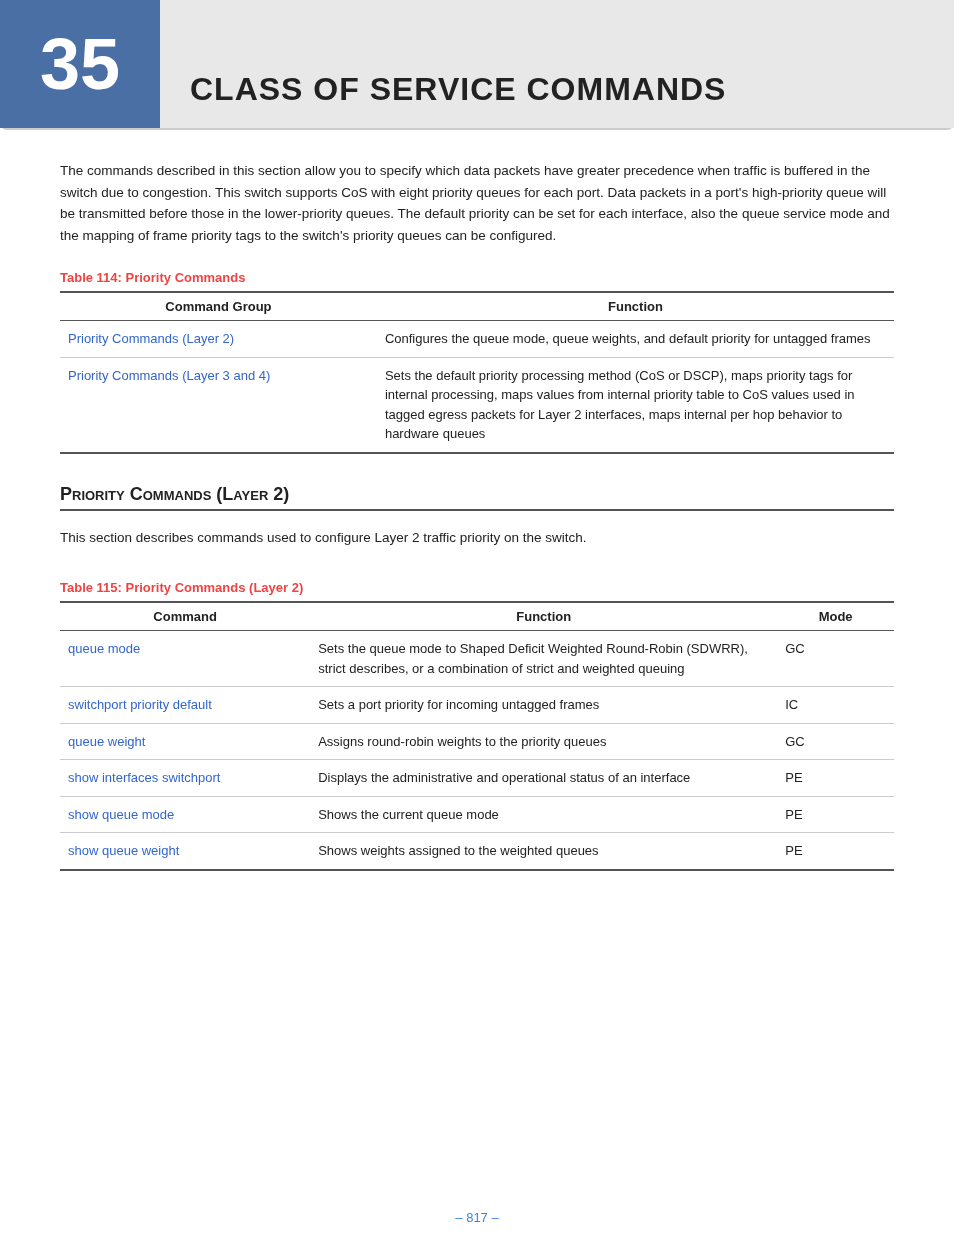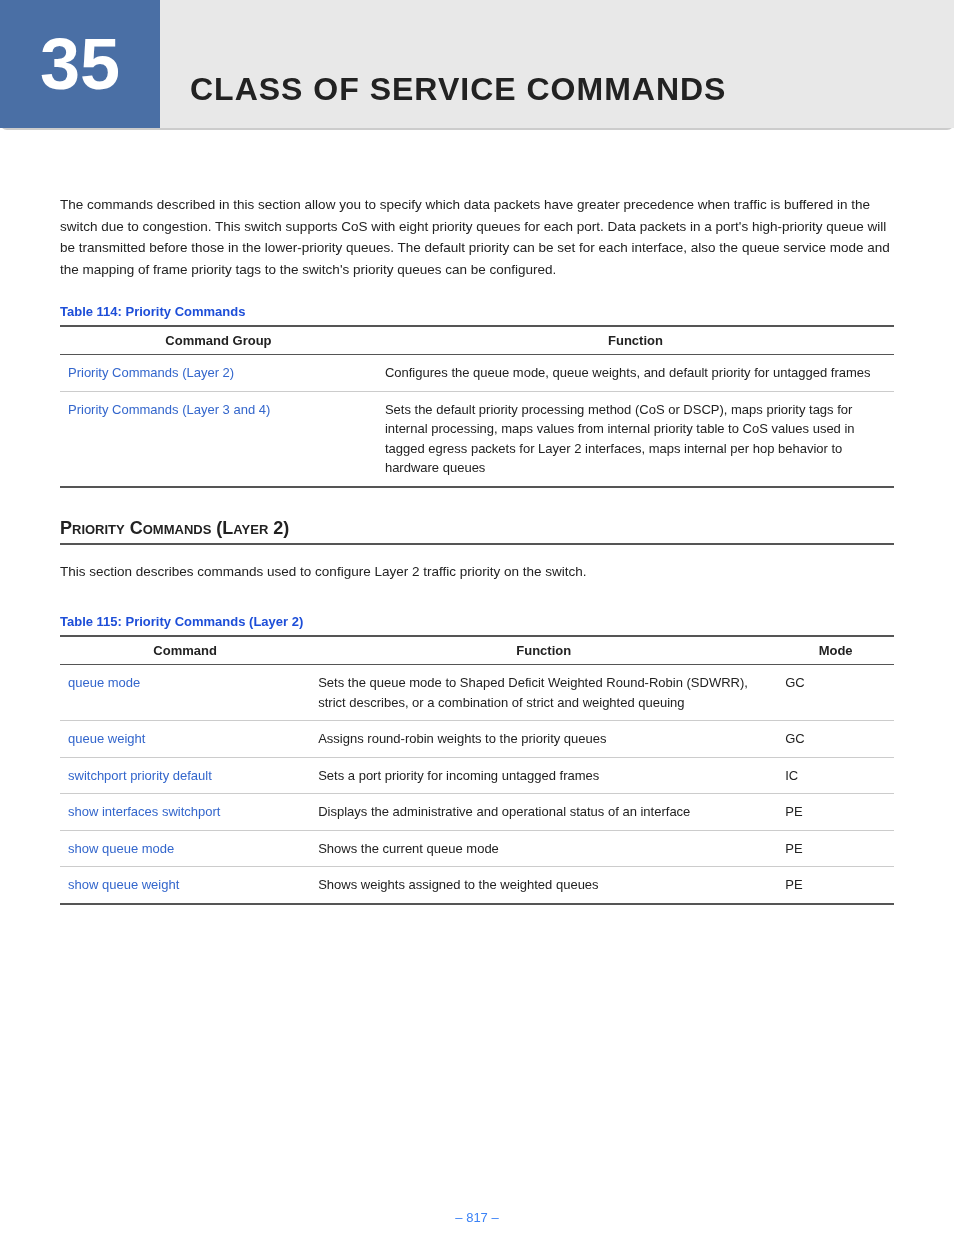--- a/index.html
+++ b/index.html
@@ -70,7 +70,6 @@
       line-height: 1.6;
       color: #222;
       margin-bottom: 24px;
-      margin-top: 34px;
     }
 
     

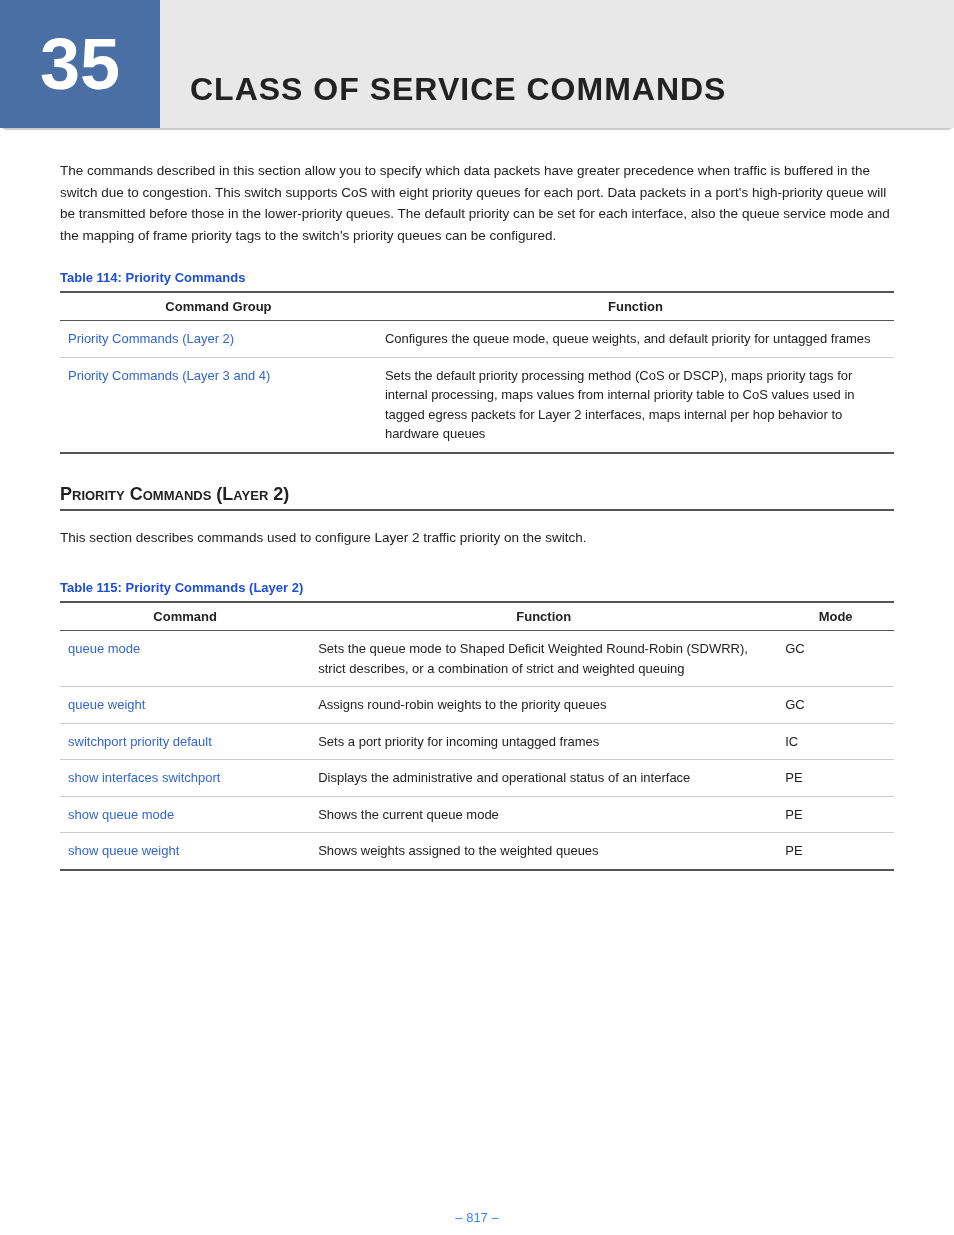--- a/index.html
+++ b/index.html
@@ -76,7 +76,7 @@
     .table-title {
       font-size: 13px;
       font-weight: bold;
-      color: #1d4ed8;
+      color: #ef4444;
       margin-bottom: 6px;
     }
 

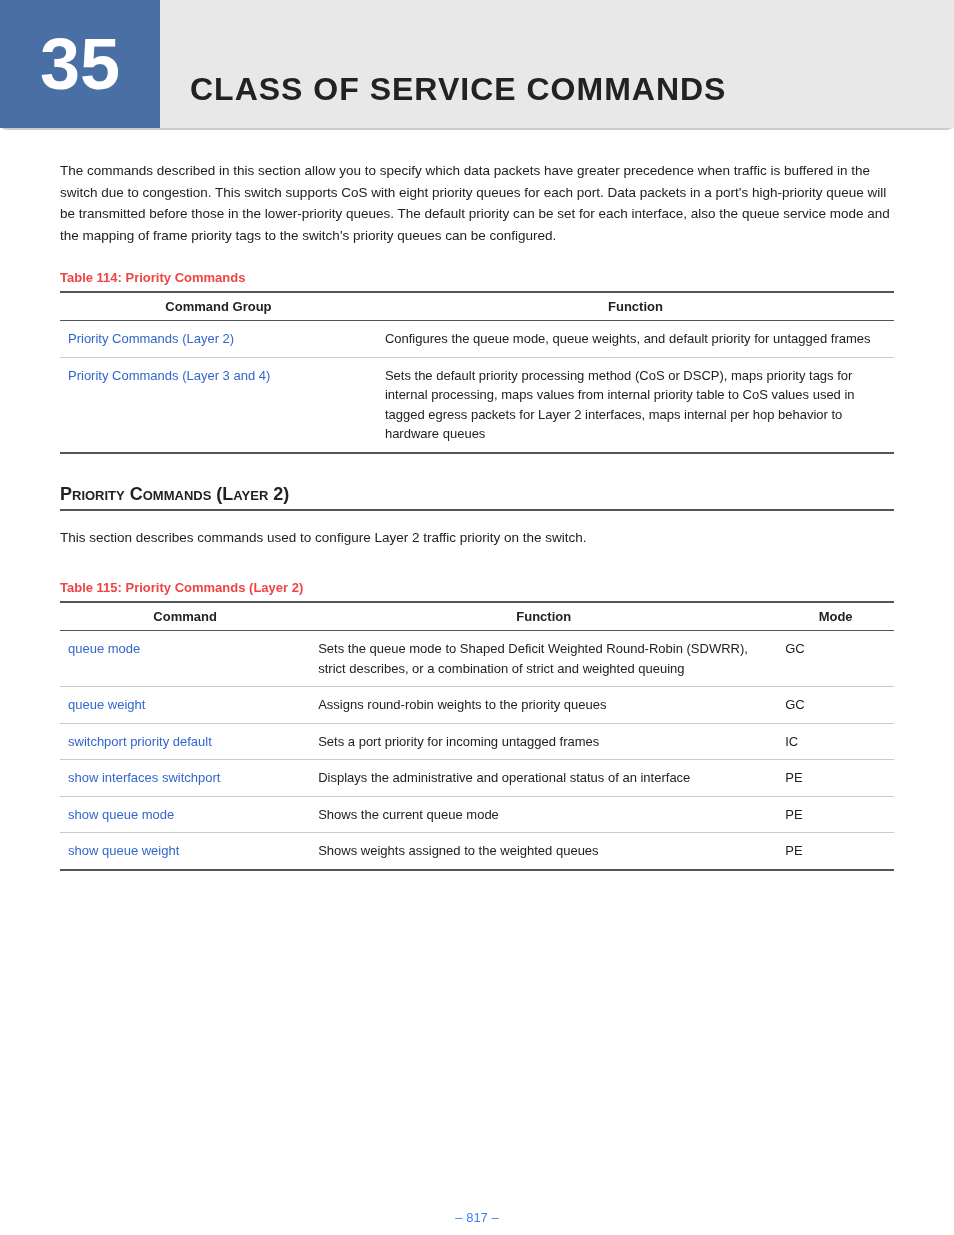--- a/index.html
+++ b/index.html
@@ -244,6 +244,13 @@
         </tr>
         <tr>
           <td>
+            <a class="link" href="#">switchport priority default</a>
+          </td>
+          <td>Sets a port priority for incoming untagged frames</td>
+          <td>IC</td>
+        </tr>
+        <tr>
+          <td>
             <a class="link" href="#">queue weight</a>
           </td>
           <td>Assigns round-robin weights to the priority queues</td>
@@ -251,13 +258,6 @@
         </tr>
         <tr>
           <td>
-            <a class="link" href="#">switchport priority default</a>
-          </td>
-          <td>Sets a port priority for incoming untagged frames</td>
-          <td>IC</td>
-        </tr>
-        <tr>
-          <td>
             <a class="link" href="#">show interfaces switchport</a>
           </td>
           <td>Displays the administrative and operational status of an interface</td>

